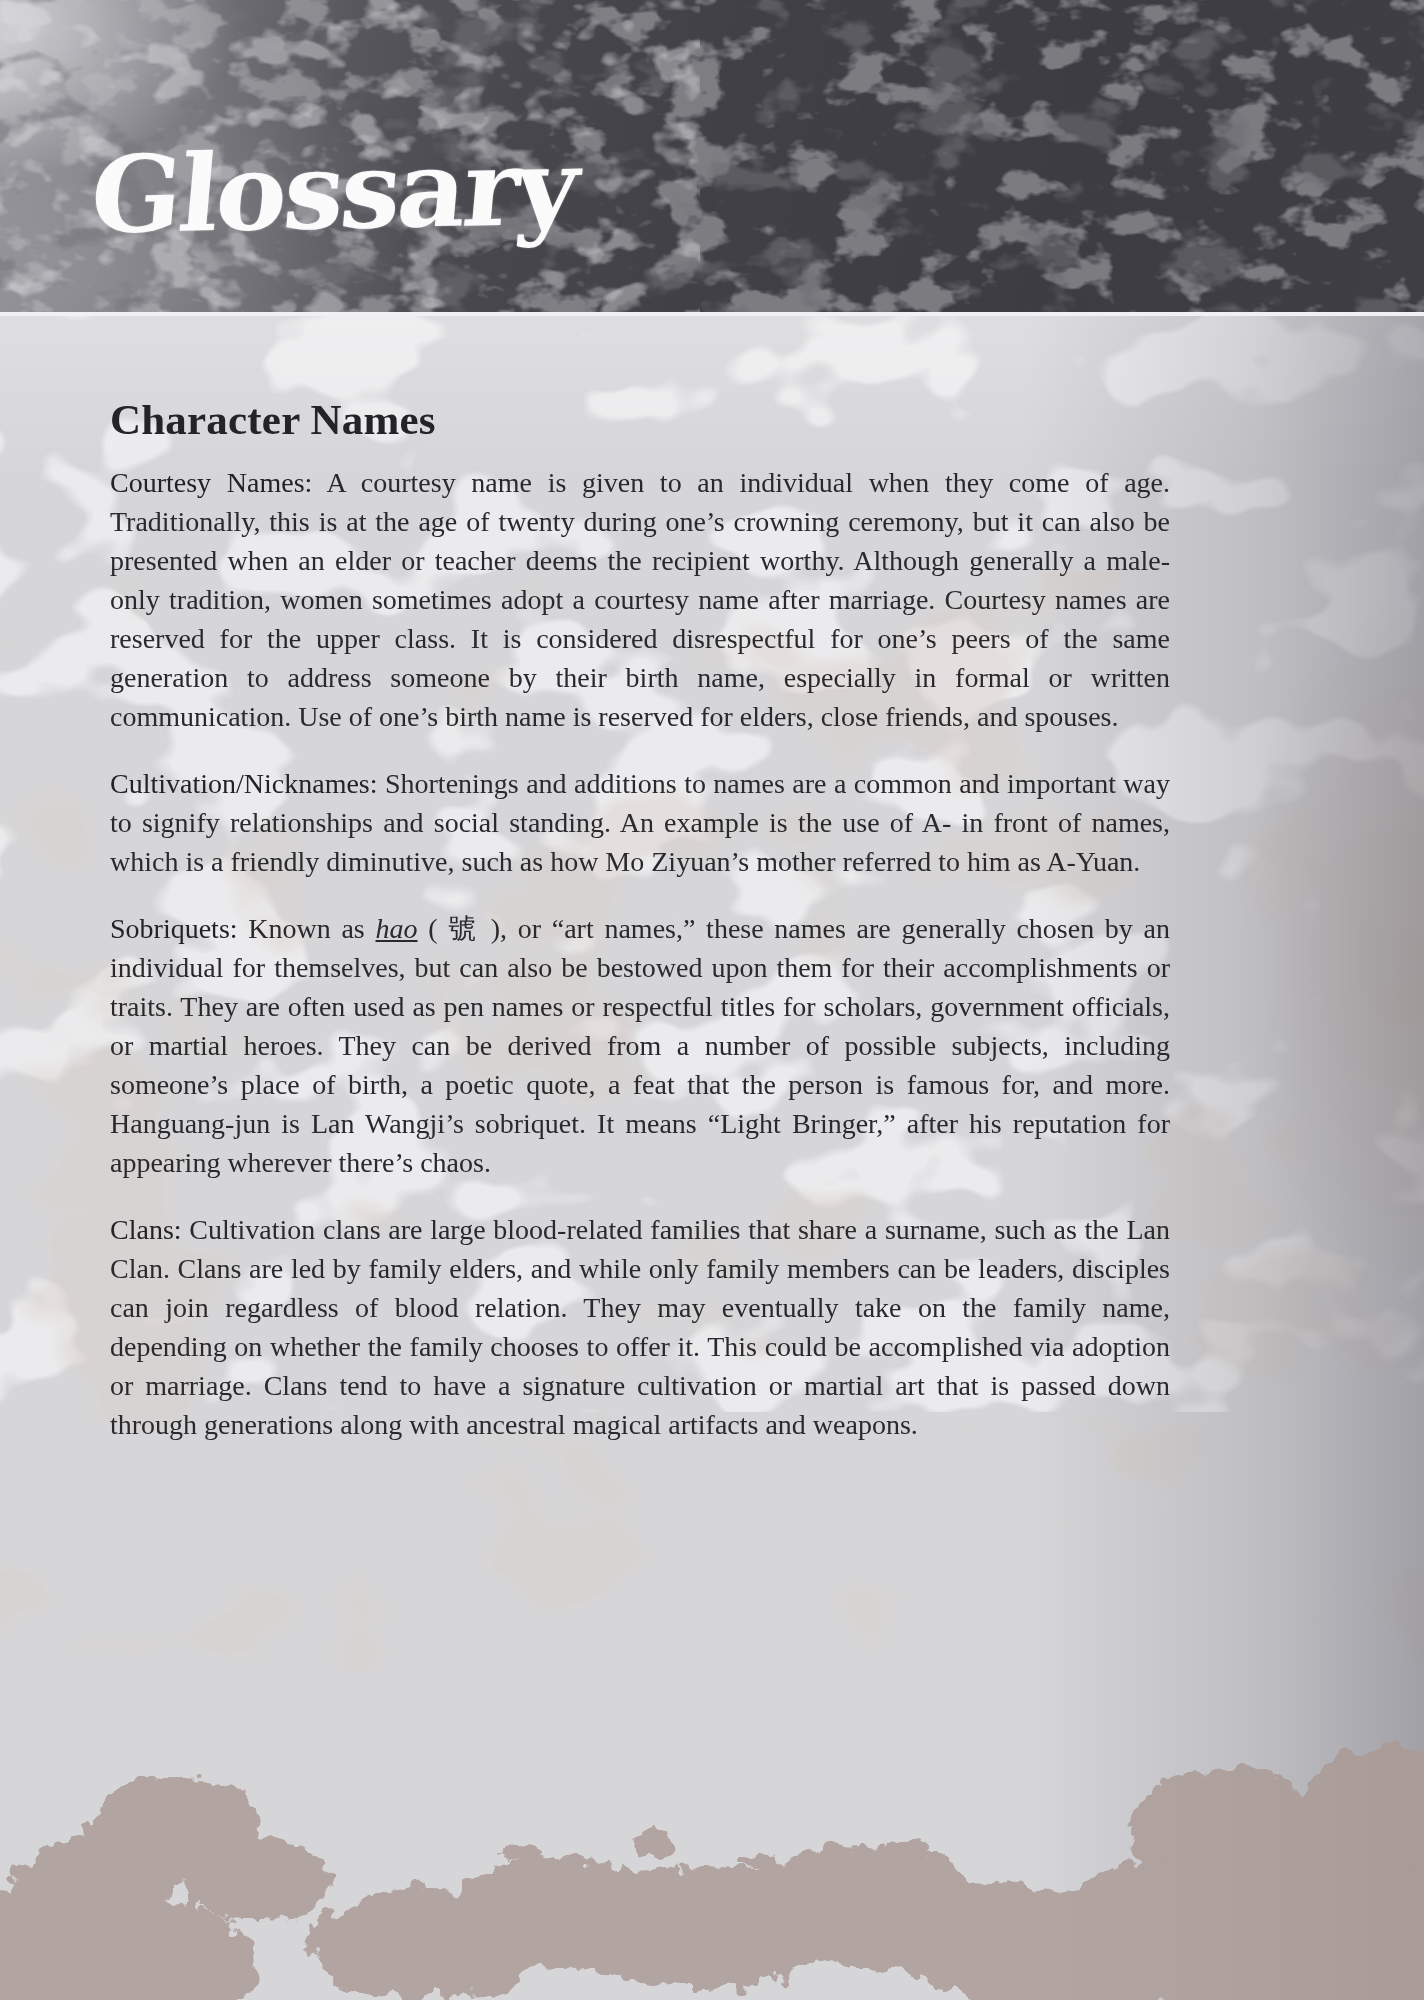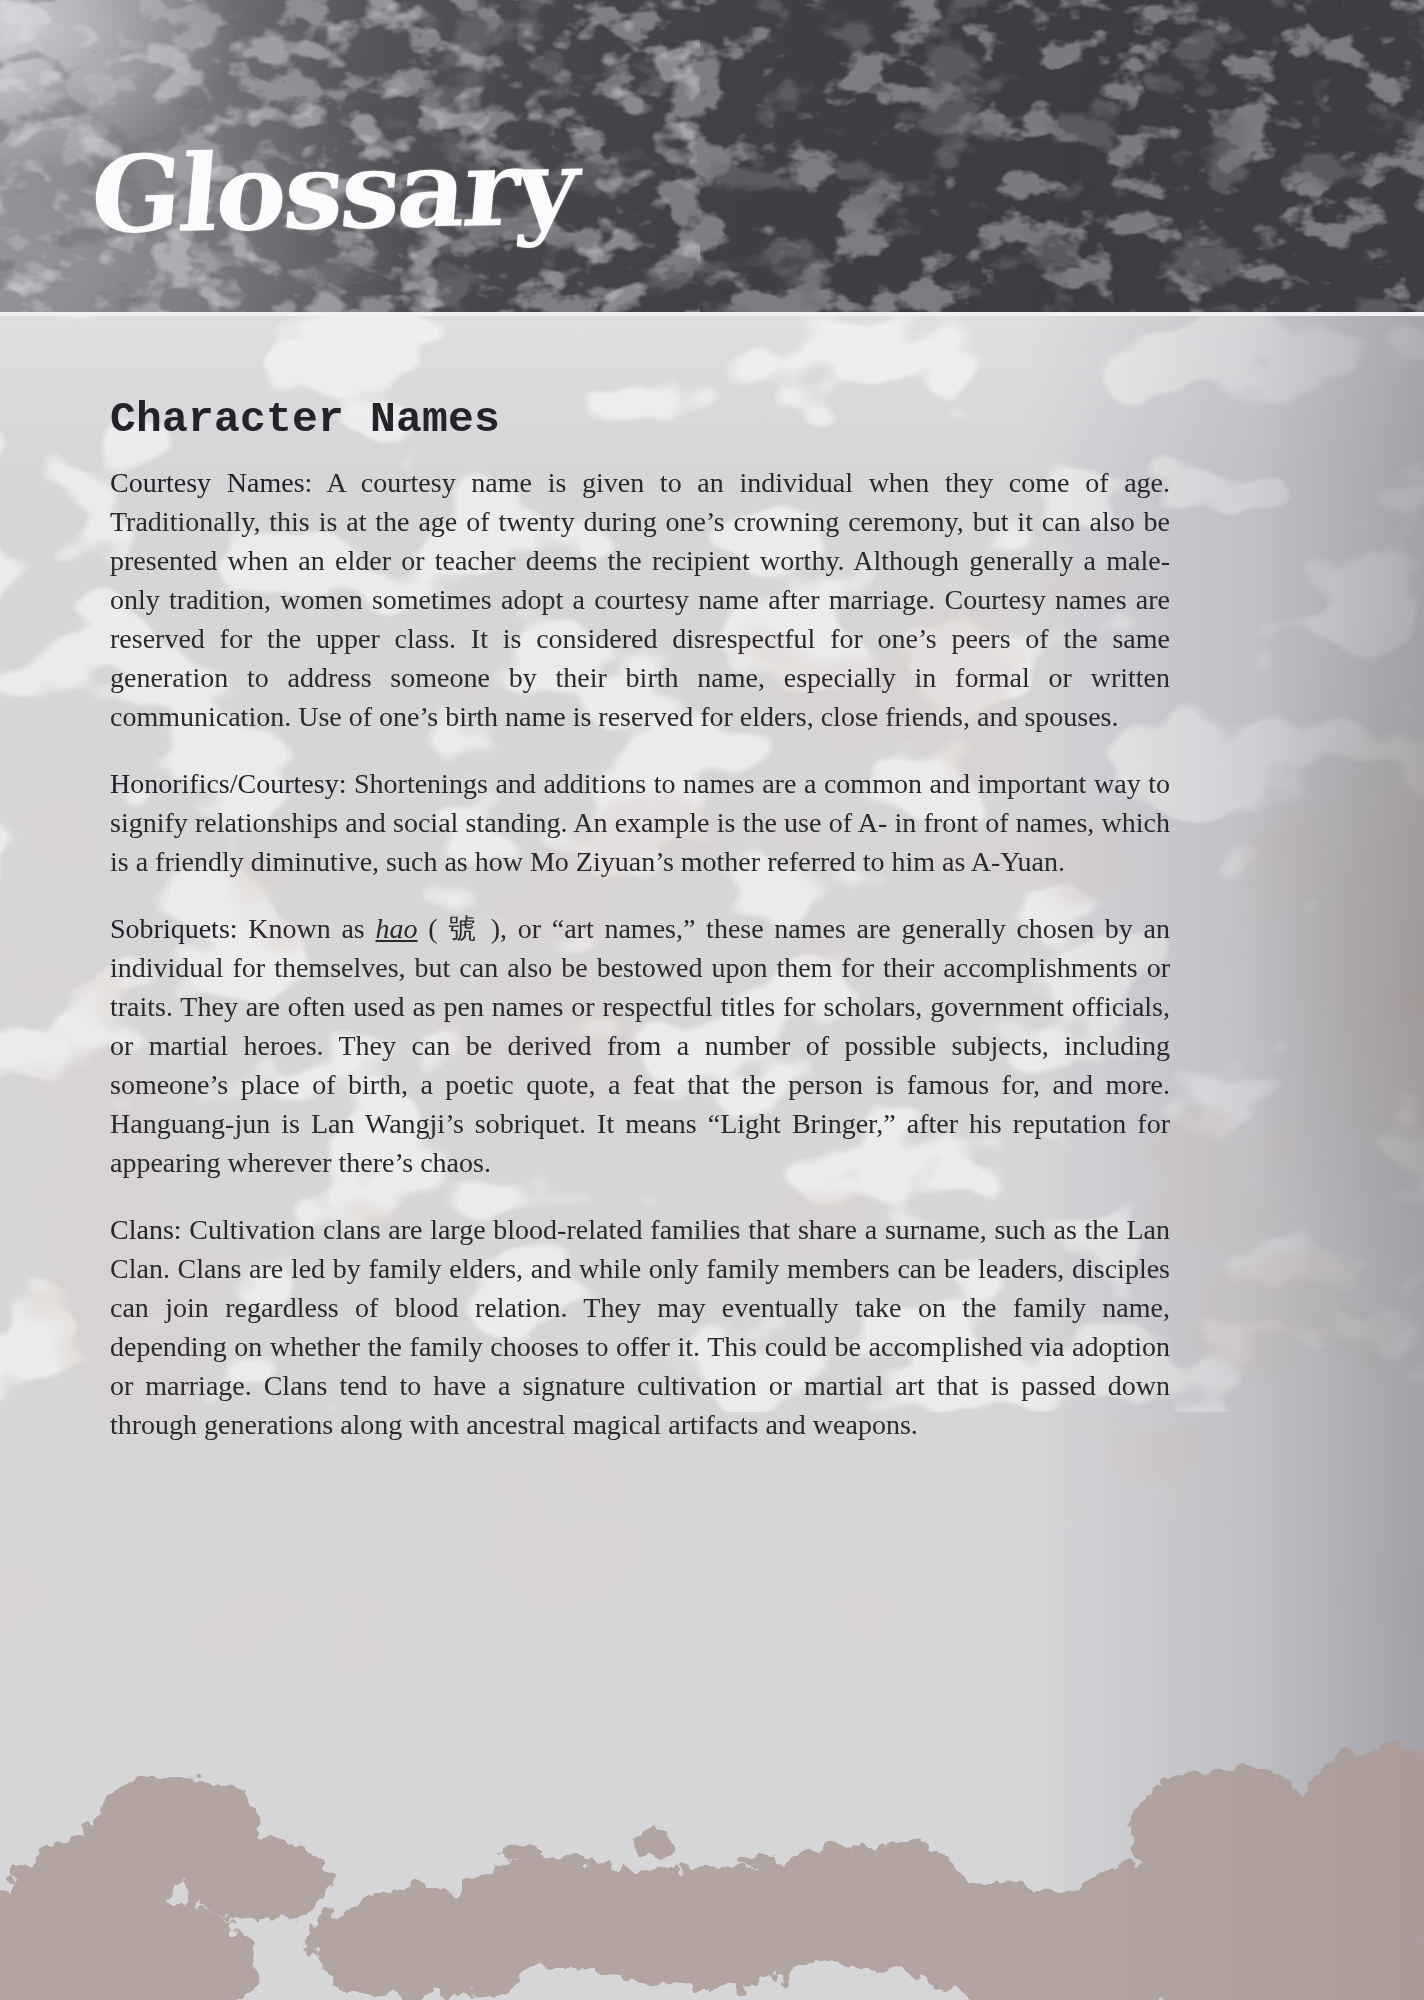--- a/index.html
+++ b/index.html
@@ -53,7 +53,7 @@
     color:#28282b;
   }
   .section-heading {
-    font-family:Liberation Mono, monospace;
+    font-family:Liberation Serif, serif;
     font-weight:bold; font-size:43px; line-height:1.1; color:#242428;
     margin:0 0 20px 0; letter-spacing:.2px;
   }

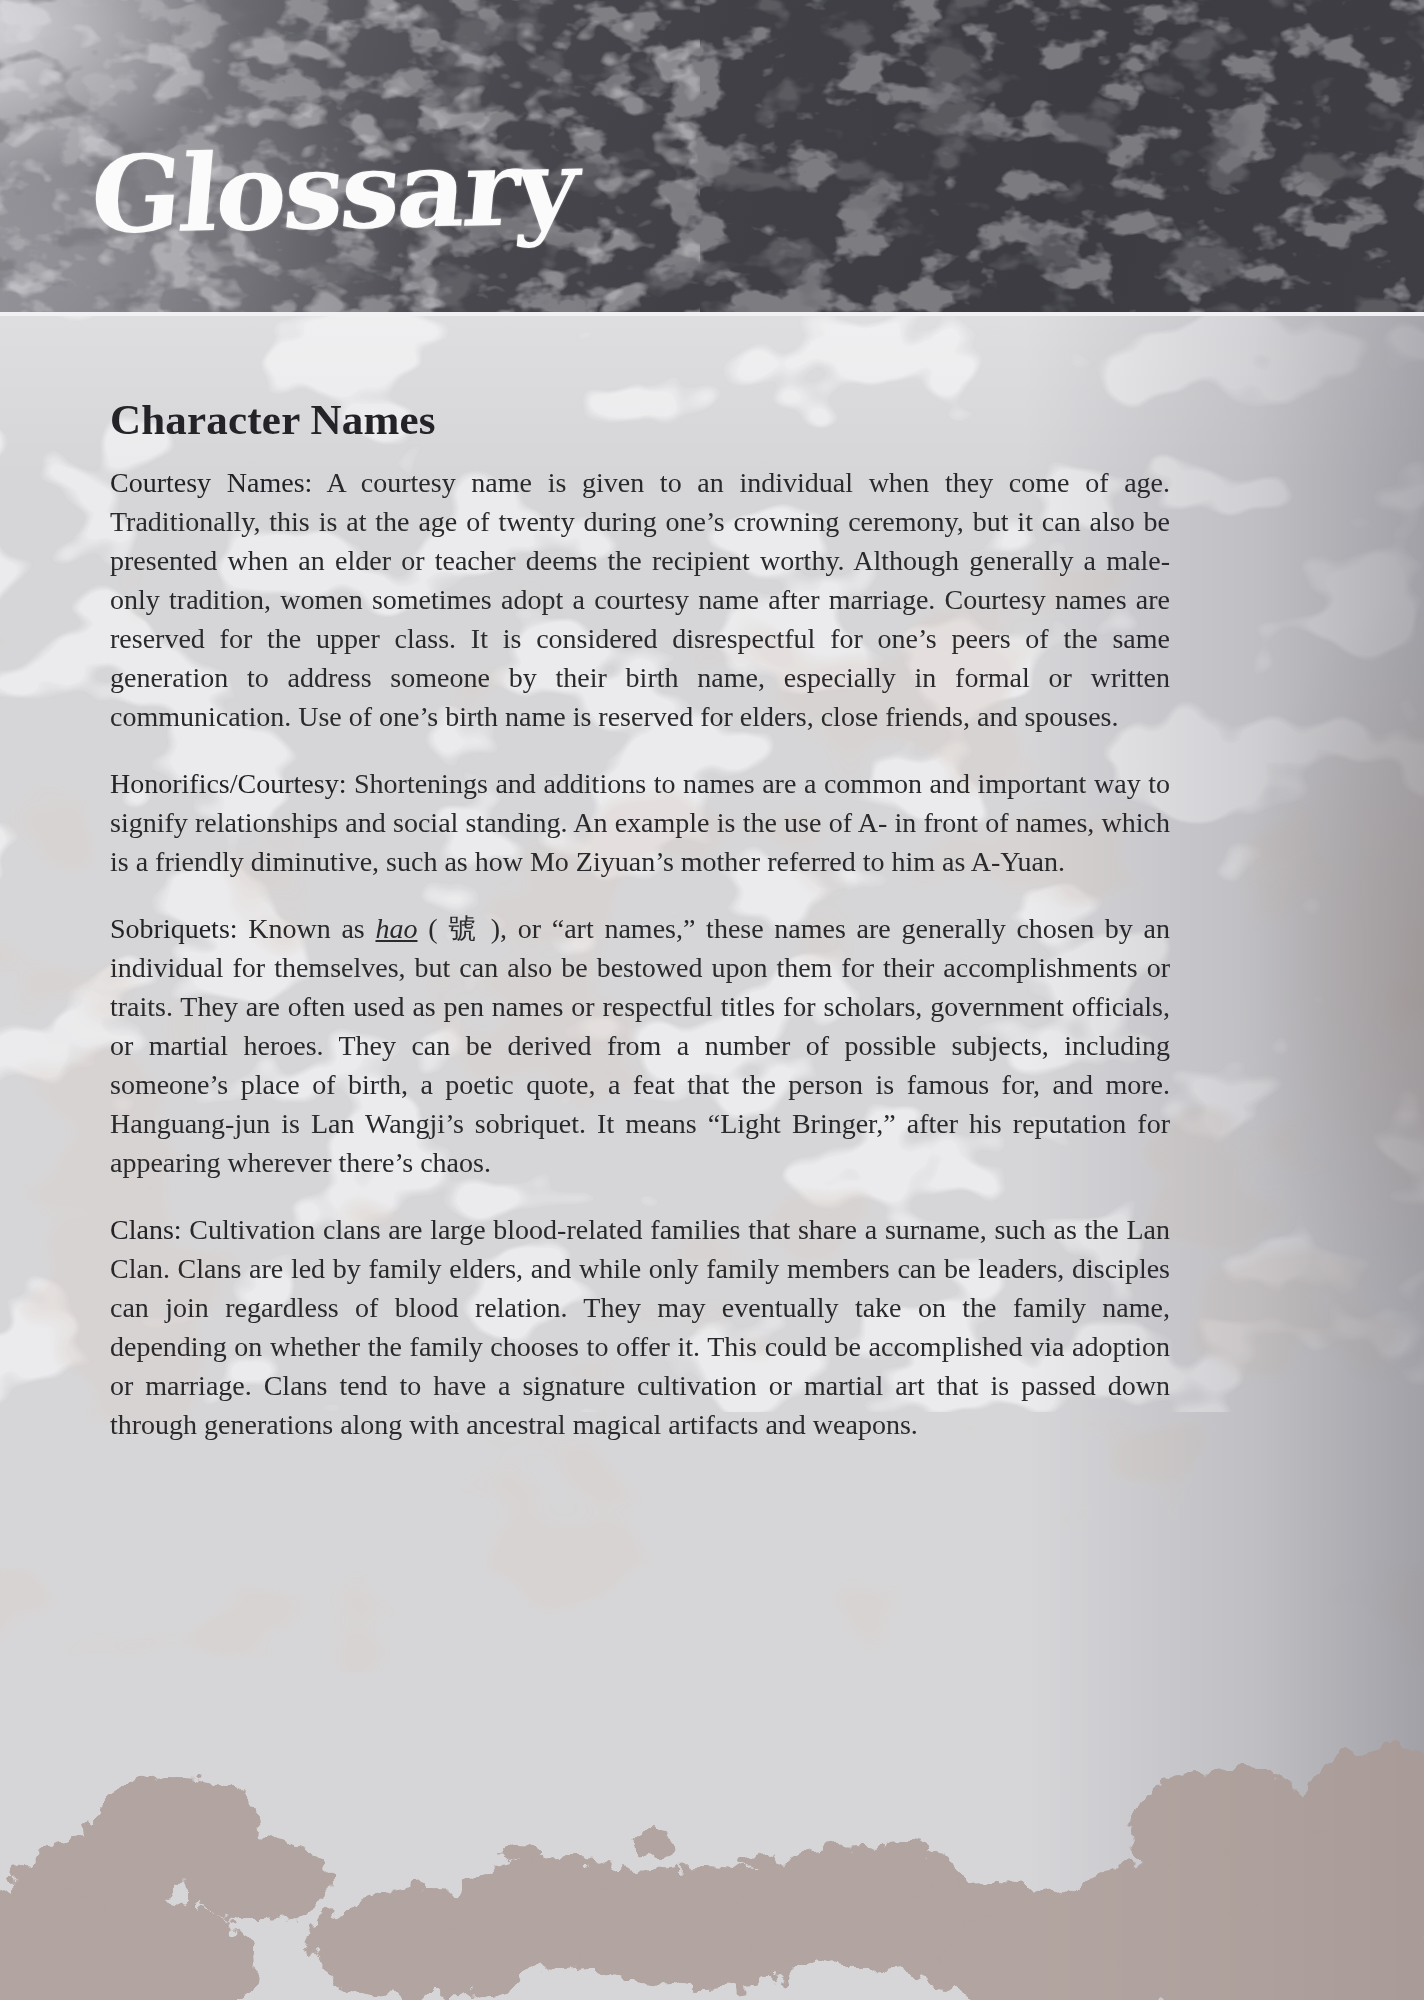--- a/index.html
+++ b/index.html
@@ -155,7 +155,7 @@
 
     <p class="para"><b>Courtesy Names:</b><span> A courtesy name is given to an individual when they come of age. Traditionally, this is at the age of twenty during one’s crowning ceremony, but it can also be presented when an elder or teacher deems the recipient worthy. Although generally a male-only tradition, women sometimes adopt a courtesy name after marriage. Courtesy names are reserved for the upper class. It is considered disrespectful for one’s peers of the same generation to address someone by their birth name, especially in formal or written communication. Use of one’s birth name is reserved for elders, close friends, and spouses.</span></p>
 
-    <p class="para"><b>Honorifics/Courtesy:</b><span> Shortenings and additions to names are a common and important way to signify relationships and social standing. An example is the use of A- in front of names, which is a friendly diminutive, such as how Mo Ziyuan’s mother referred to him as A-Yuan.</span></p>
+    <p class="para"><b>Cultivation/Nicknames:</b><span> Shortenings and additions to names are a common and important way to signify relationships and social standing. An example is the use of A- in front of names, which is a friendly diminutive, such as how Mo Ziyuan’s mother referred to him as A-Yuan.</span></p>
 
     <p class="para"><b>Sobriquets:</b><span> Known as </span><i>hao</i><span> ( 號 ), or “art names,” these names are generally chosen by an individual for themselves, but can also be bestowed upon them for their accomplishments or traits. They are often used as pen names or respectful titles for scholars, government officials, or martial heroes. They can be derived from a number of possible subjects, including someone’s place of birth, a poetic quote, a feat that the person is famous for, and more. Hanguang-jun is Lan Wangji’s sobriquet. It means “Light Bringer,” after his reputation for appearing wherever there’s chaos.</span></p>
 

